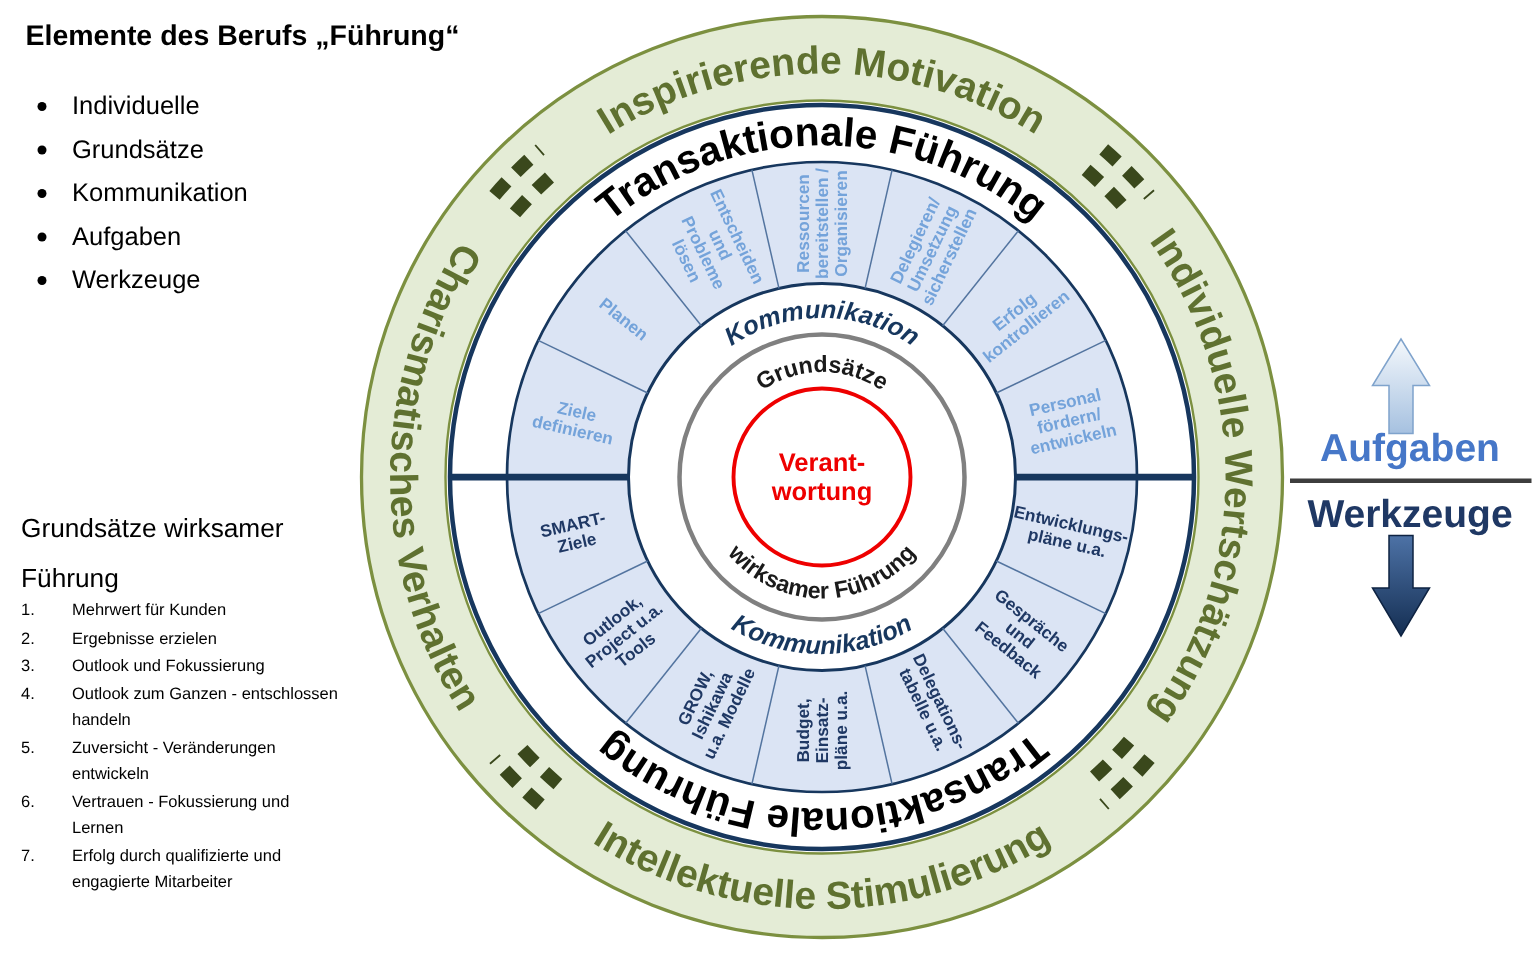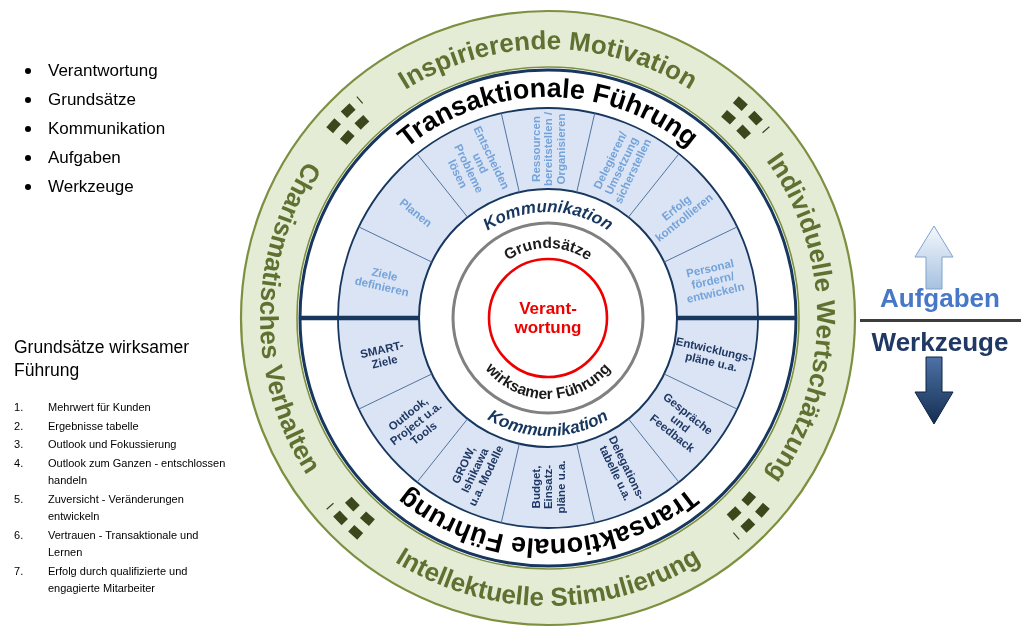--- a/index.html
+++ b/index.html
@@ -131,6 +131,7 @@
     <polygon points="926,357 942,357 942,392 953,392 934,424 915,392 926,392" fill="url(#gDown)" stroke="#0e2342" stroke-width="1"></polygon>
   </svg>
 
+  <h1 class="title">Elemente des Berufs „Führung“</h1>
   <ul id="bullet-list">
       <li>Verantwortung</li>
       <li>Grundsätze</li>

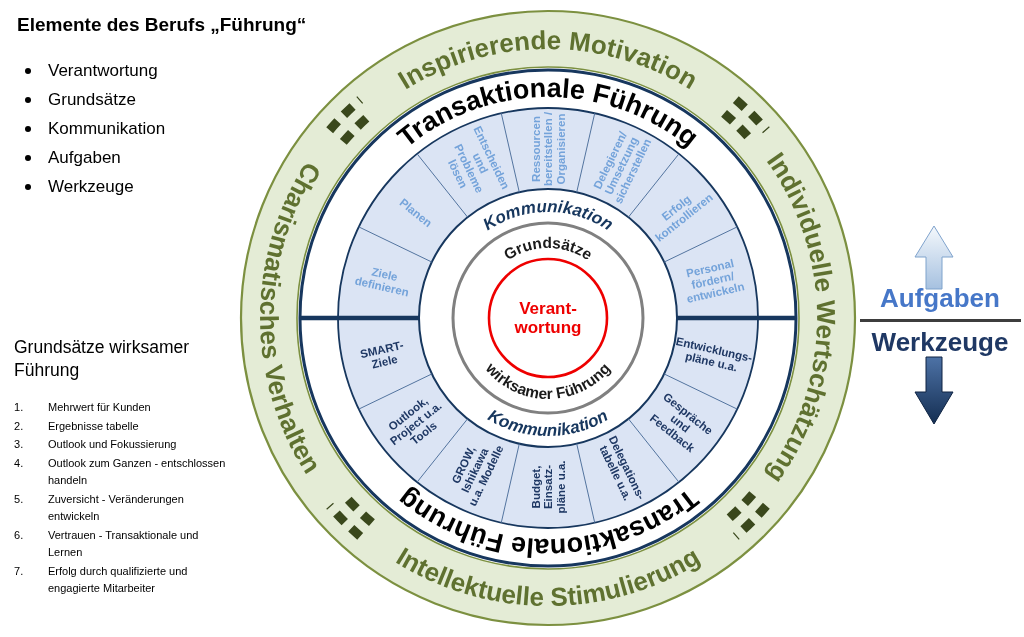--- a/index.html
+++ b/index.html
@@ -133,7 +133,7 @@
 
   <h1 class="title">Elemente des Berufs „Führung“</h1>
   <ul id="bullet-list">
-      <li>Verantwortung</li>
+      <li>Individuelle</li>
       <li>Grundsätze</li>
       <li>Kommunikation</li>
       <li>Aufgaben</li>

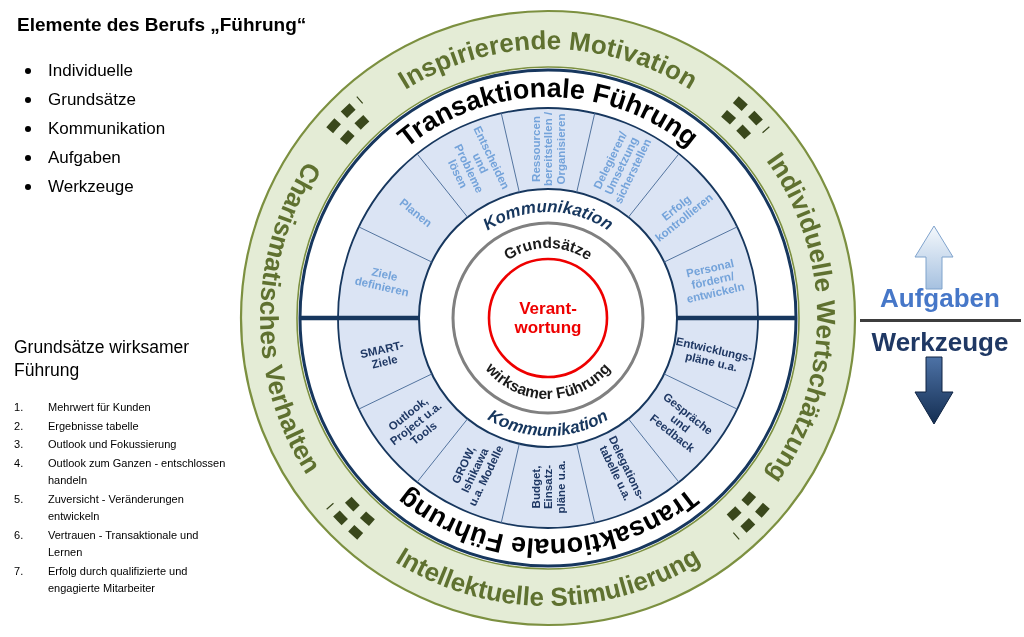--- a/index.html
+++ b/index.html
@@ -12,7 +12,7 @@
   #bullet-list{position:absolute;left:20px;top:56px;margin:0;padding:0;list-style:none;}
   #bullet-list li{position:relative;padding-left:28px;font-size:17px;line-height:29px;}
   #bullet-list li::before{content:"";position:absolute;left:5px;top:12px;width:6px;height:6px;border-radius:50%;background:#000;}
-  .principles-title{position:absolute;left:14px;top:336px;margin:0;font-size:17.5px;font-weight:400;line-height:23px;width:200px;}
+  .principles-title{position:absolute;left:14px;top:336px;margin:0;font-size:17.5px;font-weight:400;line-height:33px;width:200px;}
   #principles-list{position:absolute;left:14px;top:399px;margin:0;padding:0;list-style:none;counter-reset:n;width:212px;}
   #principles-list li{counter-increment:n;position:relative;padding-left:34px;font-size:11px;line-height:17.5px;margin-bottom:1px;}
   #principles-list li::before{content:counter(n) ".";position:absolute;left:0;}

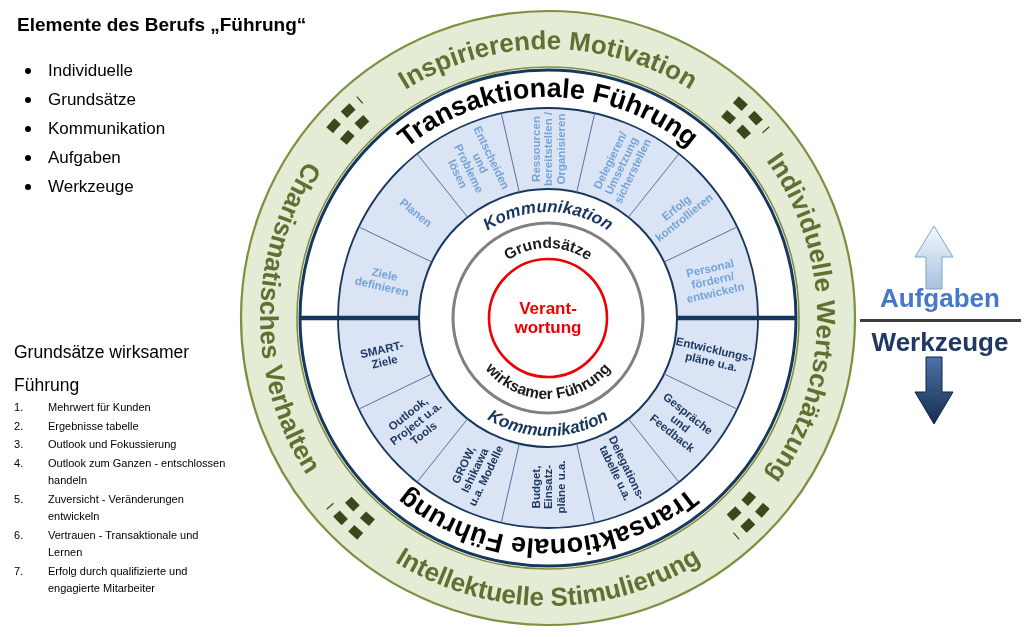--- a/index.html
+++ b/index.html
@@ -142,7 +142,7 @@
   <h2 class="principles-title">Grundsätze wirksamer Führung</h2>
   <ol id="principles-list">
       <li>Mehrwert für Kunden</li>
-      <li>Ergebnisse tabelle</li>
+      <li>Ergebnisse erzielen</li>
       <li>Outlook und Fokussierung</li>
       <li>Outlook zum Ganzen - entschlossen handeln</li>
       <li>Zuversicht - Veränderungen entwickeln</li>

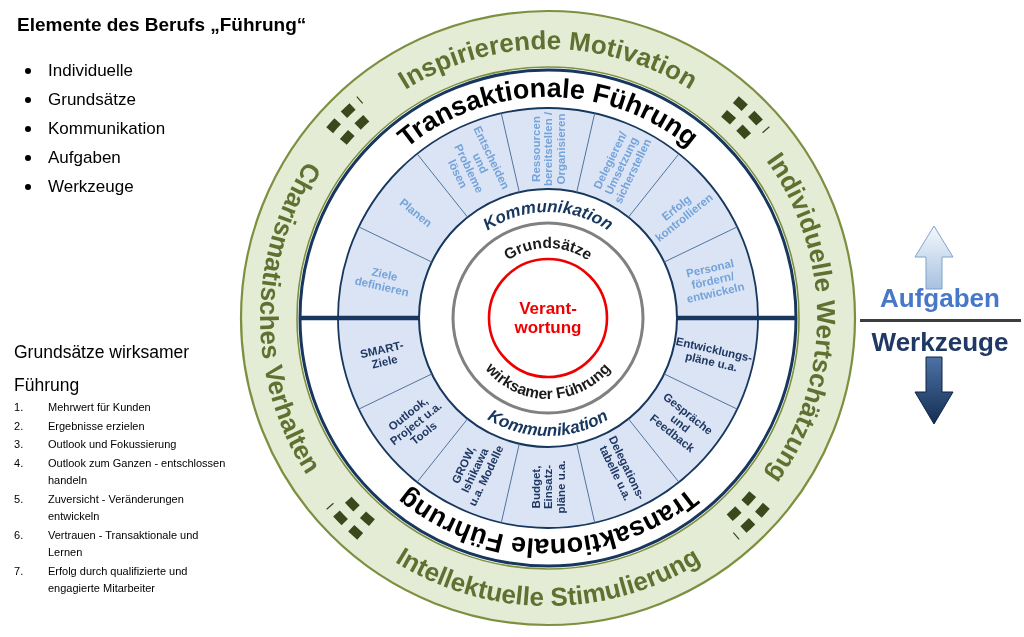--- a/index.html
+++ b/index.html
@@ -146,7 +146,7 @@
       <li>Outlook und Fokussierung</li>
       <li>Outlook zum Ganzen - entschlossen handeln</li>
       <li>Zuversicht - Veränderungen entwickeln</li>
-      <li>Vertrauen - Transaktionale und Lernen</li>
+      <li>Vertrauen - Fokussierung und Lernen</li>
       <li>Erfolg durch qualifizierte und engagierte Mitarbeiter</li>
     </ol>
 

